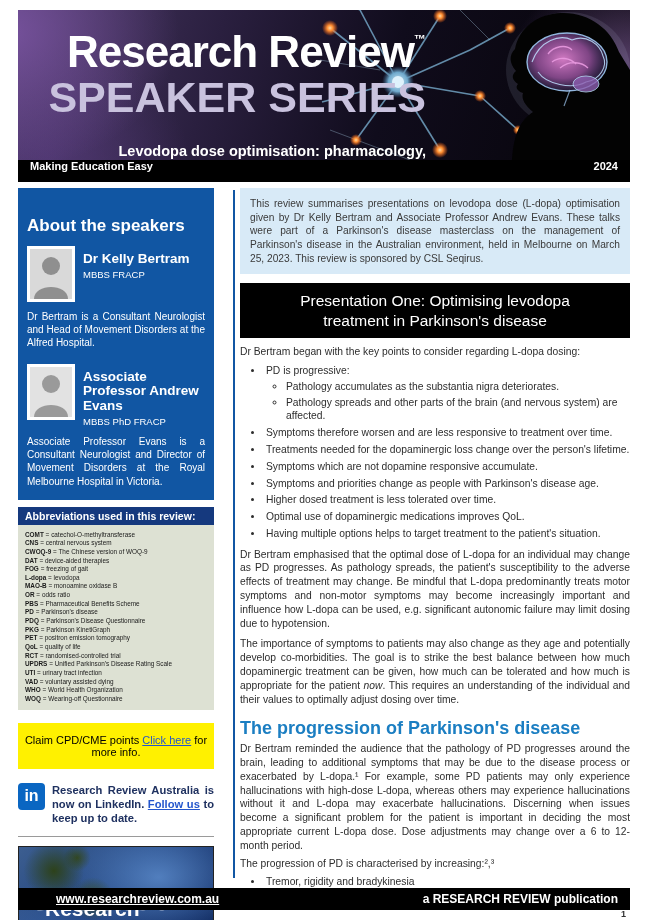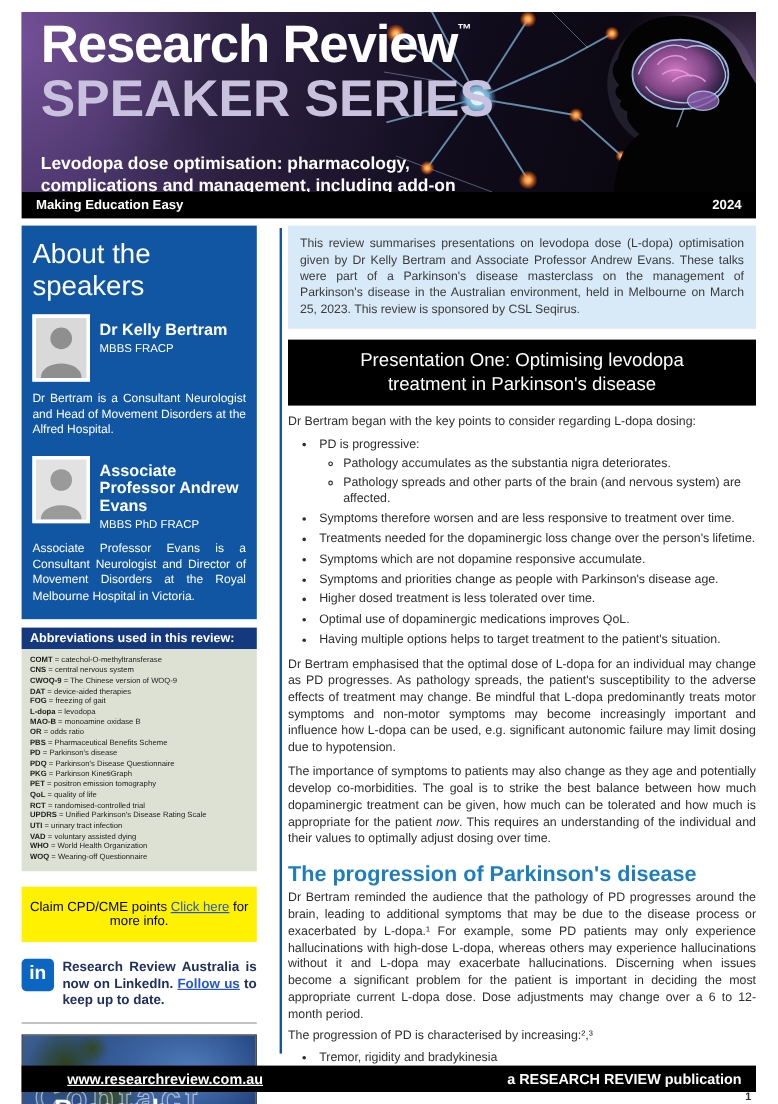--- a/index.html
+++ b/index.html
@@ -16,7 +16,7 @@
       linear-gradient(105deg, #4b3a66 0%, #2a1f3f 32%, #100c1c 60%, #060409 100%);
   }
   .header svg.illus { position: absolute; right: 0; top: 0; }
-  .header-text { position: absolute; left: 16px; top: 6px; z-index: 2; }
+  .header-text { position: absolute; left: 16px; top: 20px; z-index: 2; text-align: right; }
   .h-title { font-size: 44px; font-weight: bold; color: #fff; letter-spacing: -1px; line-height: 1.0; }
   .h-title sup { font-size: 12px; letter-spacing: 0; vertical-align: 24px; }
   .h-series { font-size: 43px; font-weight: bold; color: #c9c2de; letter-spacing: 0px; line-height: 1.0; margin-top: 2px; }

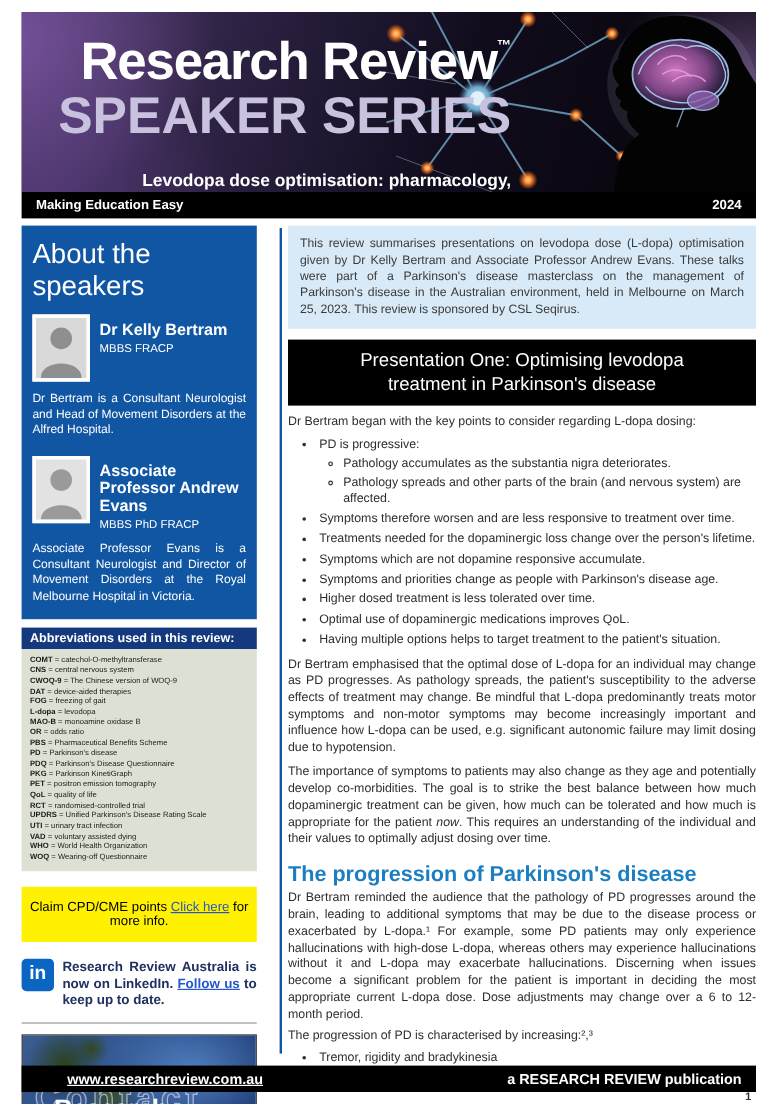--- a/index.html
+++ b/index.html
@@ -23,7 +23,7 @@
   .h-sub { margin-top: 23px; font-size: 14.5px; font-weight: bold; color: #fff; line-height: 1.25; width: 392px; }
 
   .topbar { position: absolute; left: 18px; top: 160px; width: 612px; height: 22px; background: #000;
-            display: flex; justify-content: space-between; align-items: center; padding: 0 12px; }
+            display: flex; justify-content: space-between; align-items: flex-start; padding: 0 12px; }
   .topbar span { color: #fff; font-size: 11px; font-weight: bold; }
 
   

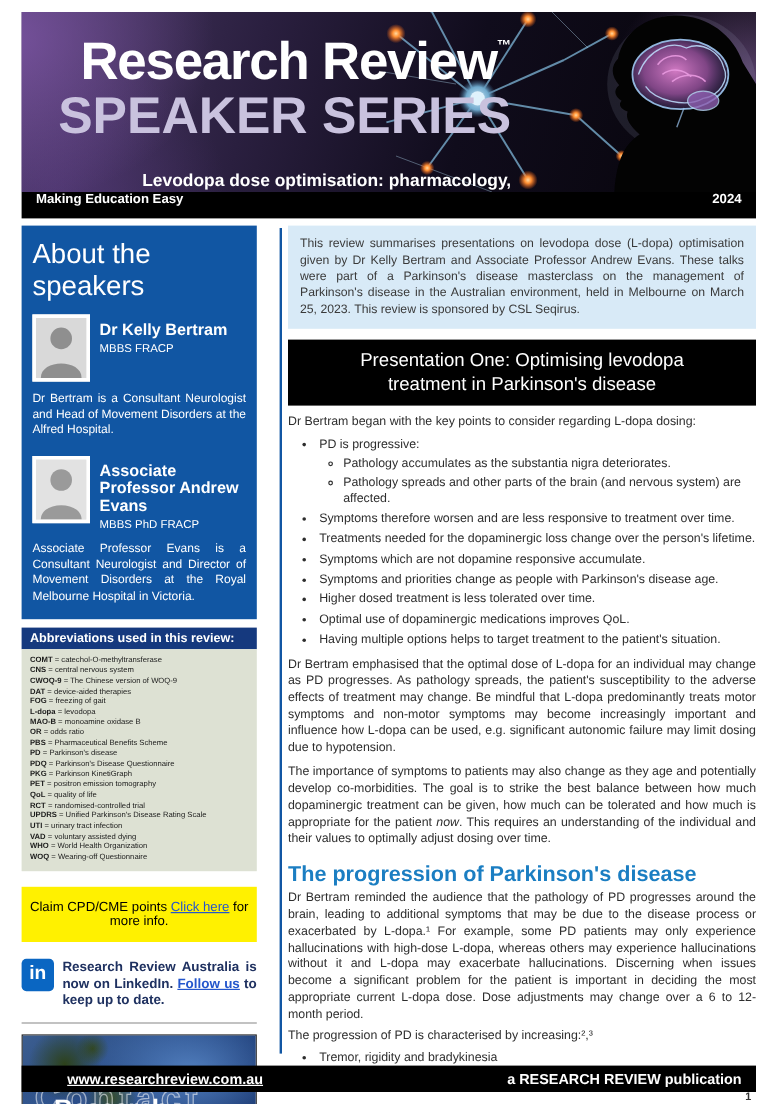--- a/index.html
+++ b/index.html
@@ -33,7 +33,7 @@
 
   
   .about-box { background: #1156a3; color: #fff; padding: 10px 9px 12px; }
-  .about-title { font-size: 23px; font-weight: normal; margin-bottom: 10px; }
+  .about-title { font-size: 17px; font-weight: bold; margin-bottom: 10px; margin-top: 18px; }
   .speaker-row { display: flex; gap: 8px; align-items: flex-start; margin-top: 4px; }
   .photo { flex: 0 0 48px; width: 48px; height: 56px; background: #e8e8e8; border: 3px solid #fff; }
   .photo svg { display: block; }

